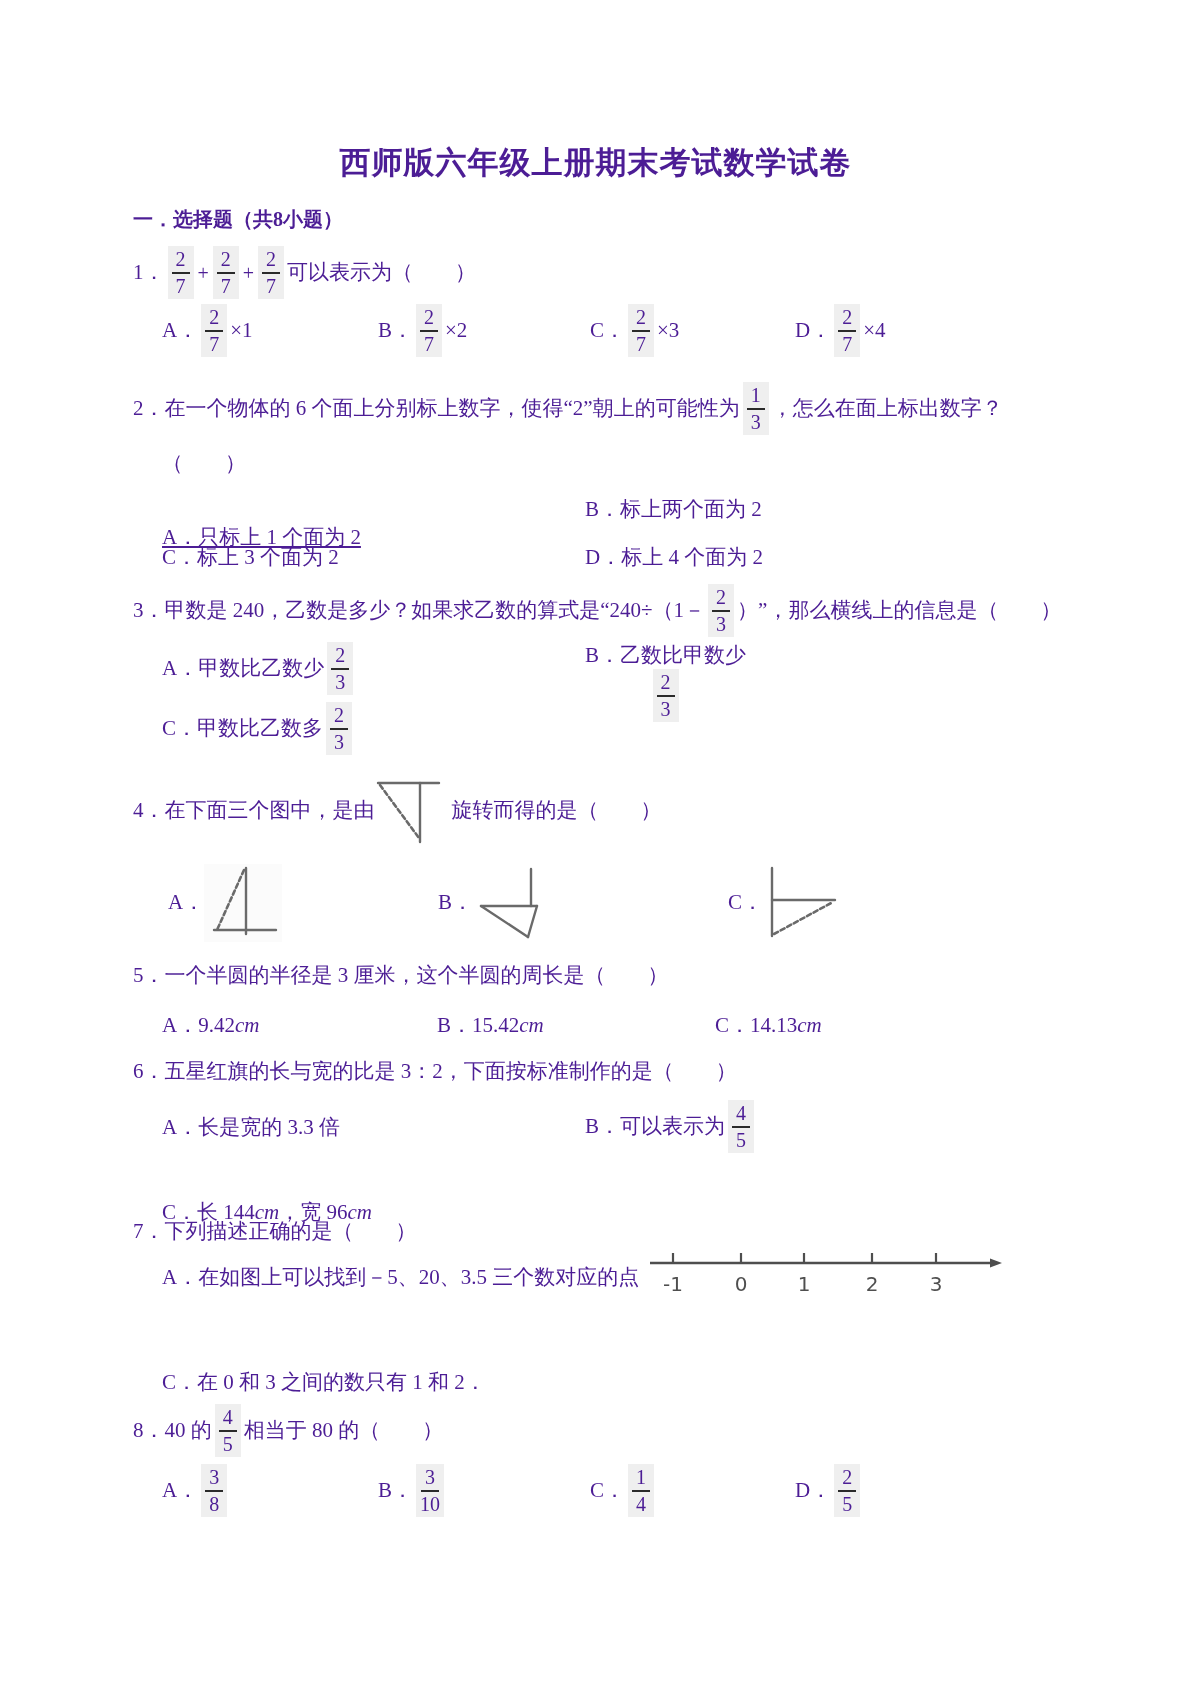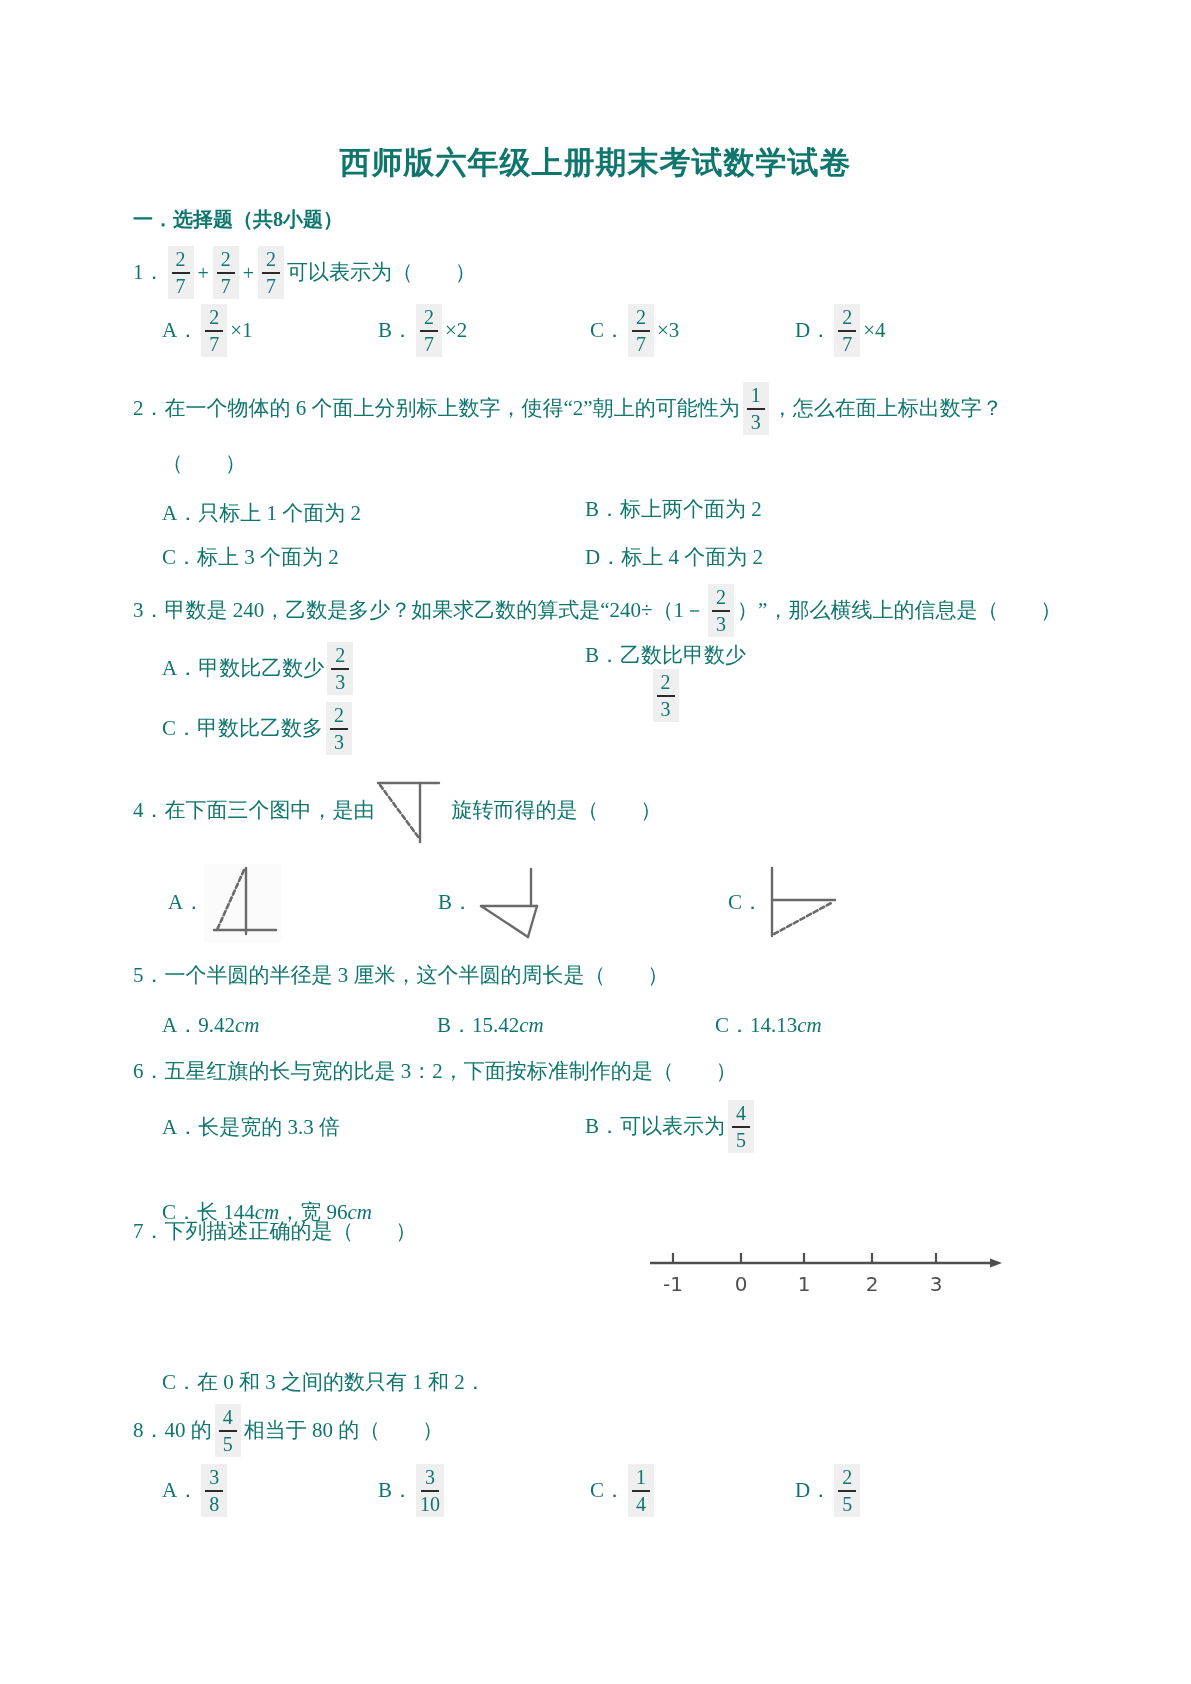--- a/index.html
+++ b/index.html
@@ -9,7 +9,7 @@
     width:1191px; height:1684px;
     background:#ffffff;
     font-family:"Liberation Serif","DejaVu Serif",serif;
-    color:#0f766e;
+    color:#4c1d95;
     overflow:hidden;
   }
   .row {

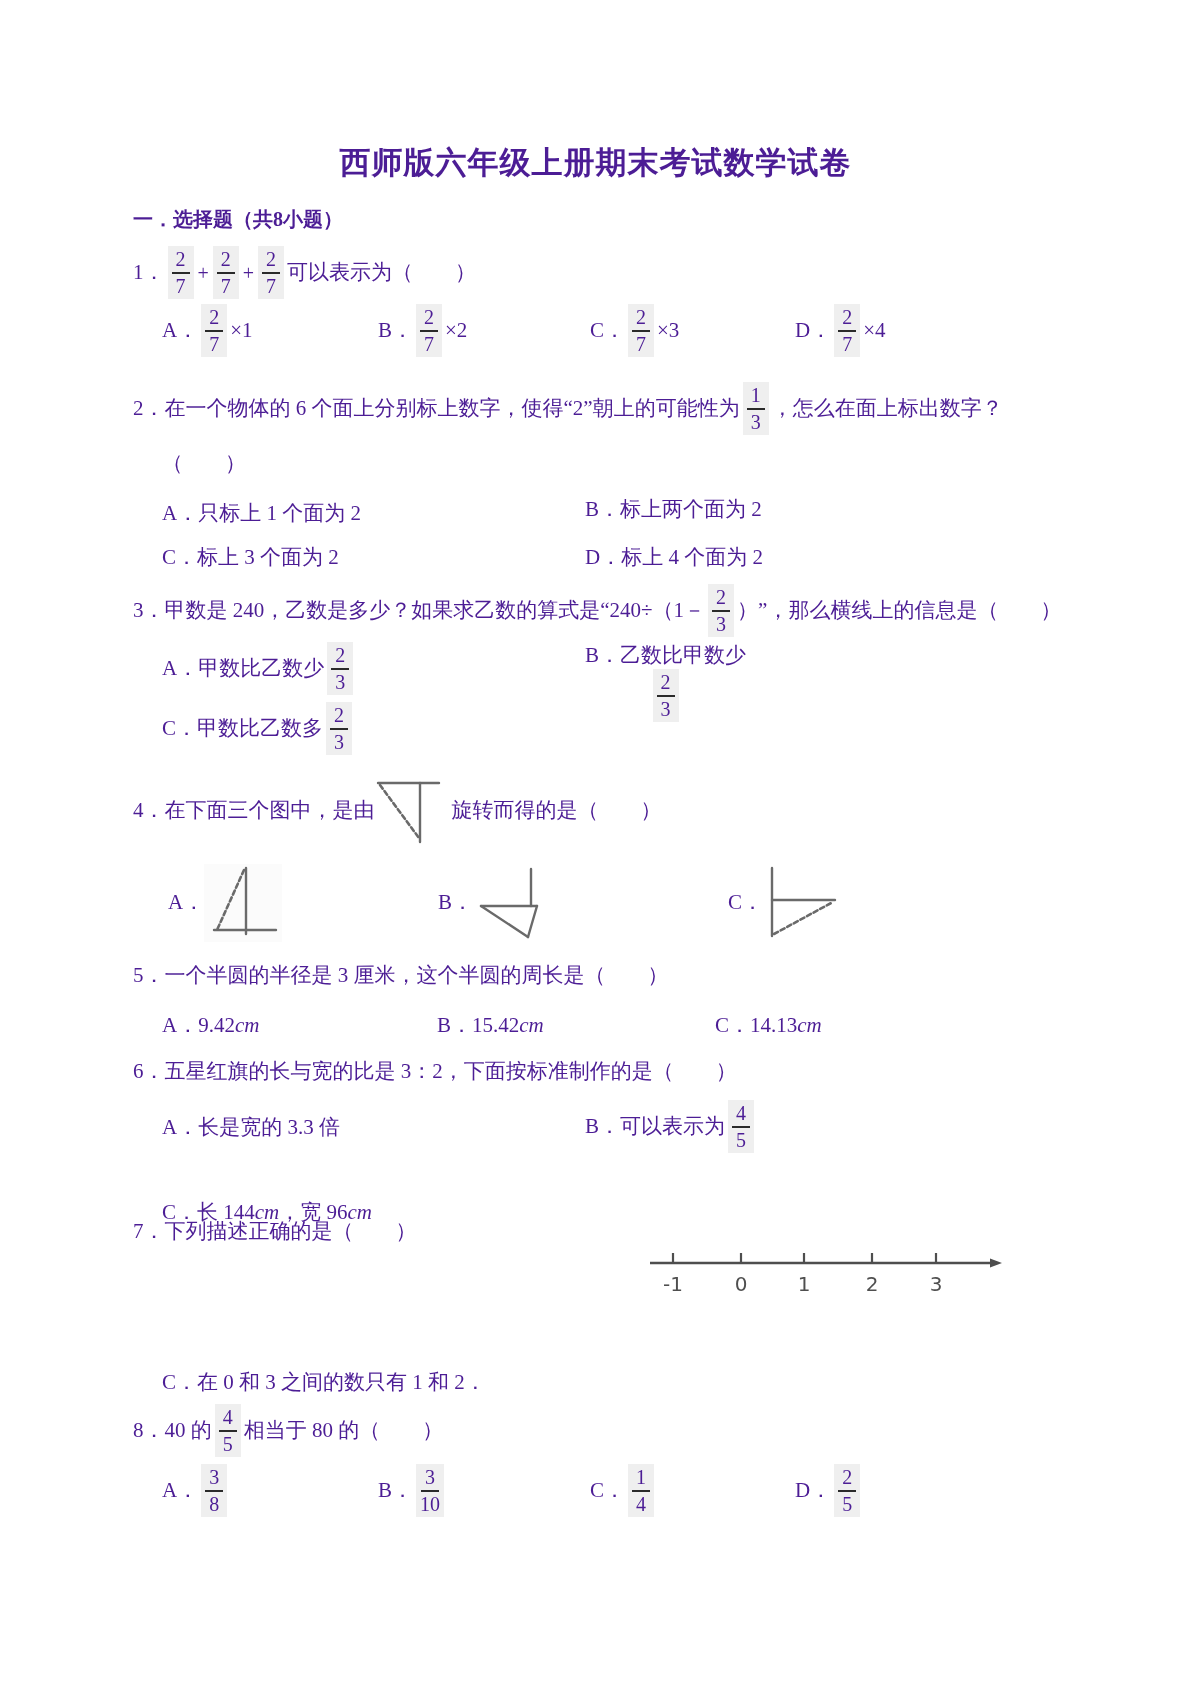--- a/index.html
+++ b/index.html
@@ -123,7 +123,7 @@
     <span>，怎么在面上标出数字？</span>
   </div>
   <div class="row" style="left:162px; top:450px;">（　　）</div>
-  <div class="row" style="left:162px; top:500px;">A．只标上 1 个面为 2</div>
+  <div class="row" style="left:162px; top:524px;text-decoration:underline;">A．只标上 1 个面为 2</div>
   <div class="row" style="left:585px; top:496px;">B．标上两个面为 2</div>
   <div class="row" style="left:162px; top:544px;">C．标上 3 个面为 2</div>
   <div class="row" style="left:585px; top:544px;">D．标上 4 个面为 2</div>

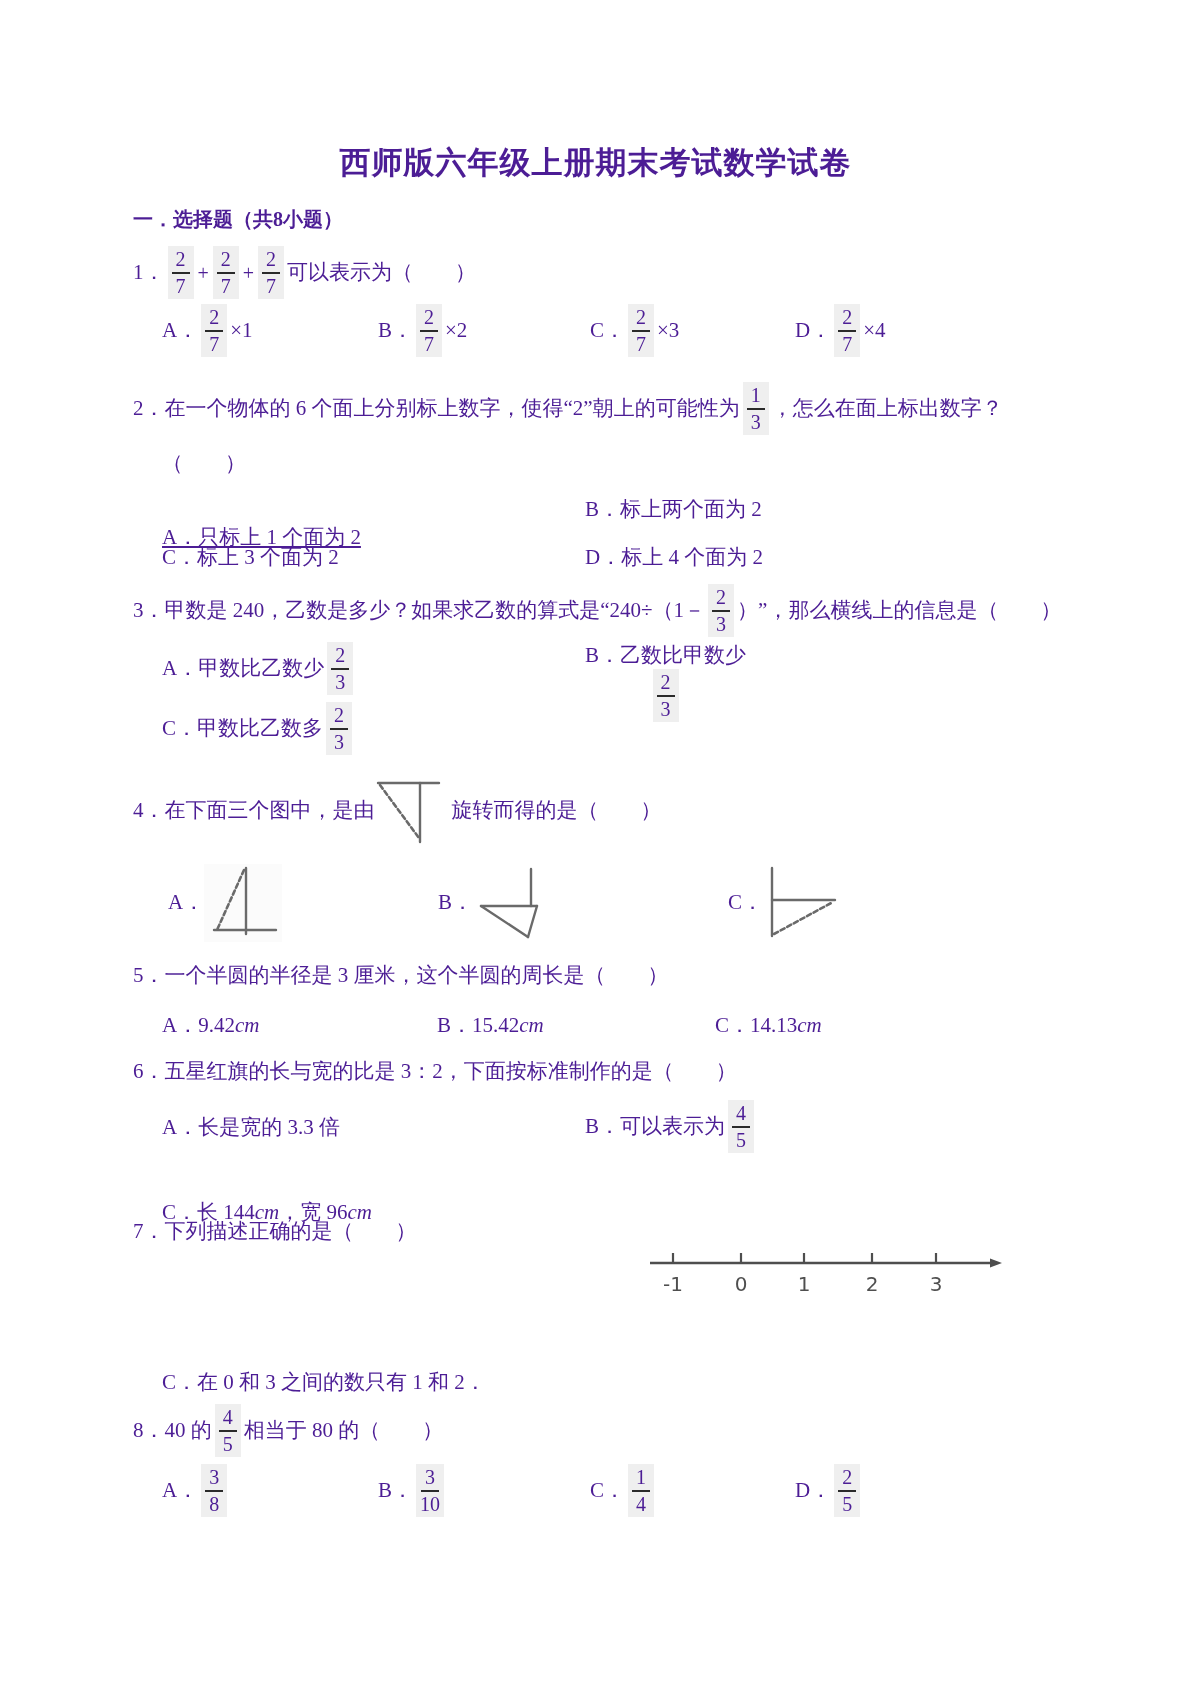--- a/index.html
+++ b/index.html
@@ -240,6 +240,7 @@
     <span>7．</span>
     <span>下列描述正确的是（　　）</span>
   </div>
+  <div class="row" style="left:162px; top:1264px;">A．在如图上可以找到－5、20、3.5 三个数对应的点</div>
 
   <svg style="position:absolute; left:646px; top:1246px;" width="375" height="56" viewBox="0 0 375 56">
     <line x1="4" y1="17" x2="344" y2="17" stroke="#4e4e4e" stroke-width="2.6"></line>

